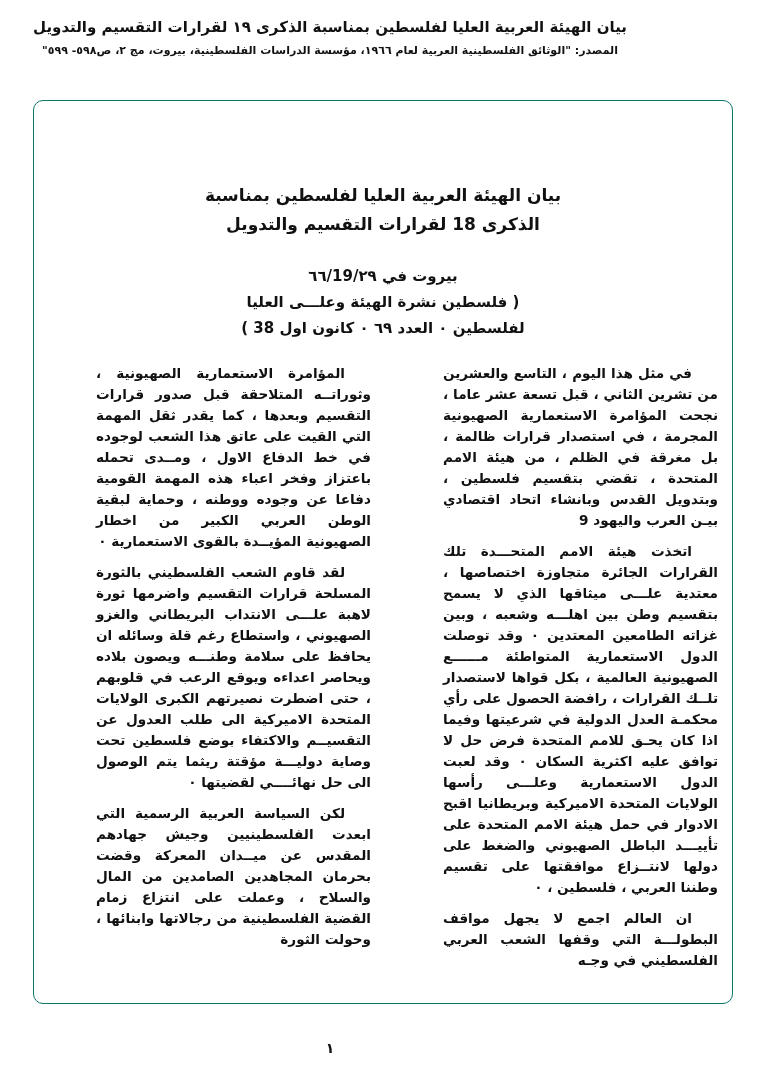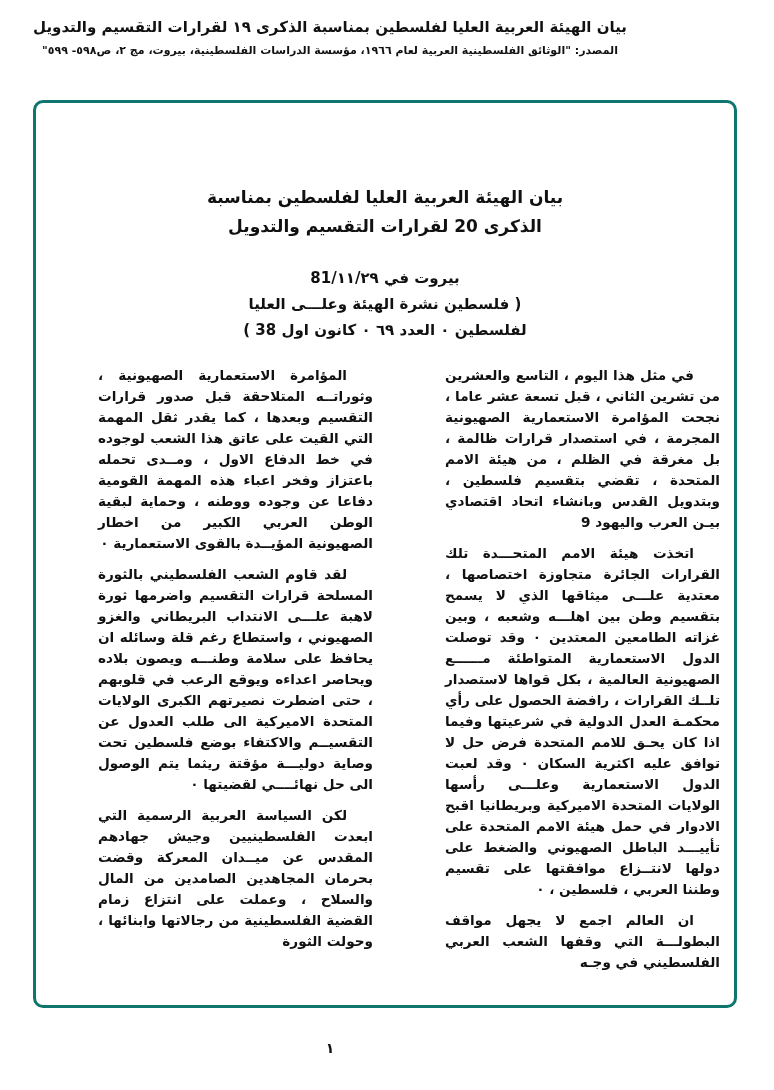--- a/index.html
+++ b/index.html
@@ -44,7 +44,7 @@
     top: 100px;
     width: 698px;
     height: 902px;
-    border: 3px solid #0f766e;
+    border: 1px solid #0f766e;
     border-radius: 10px;
     background: #ffffff;
     box-sizing: content-box;

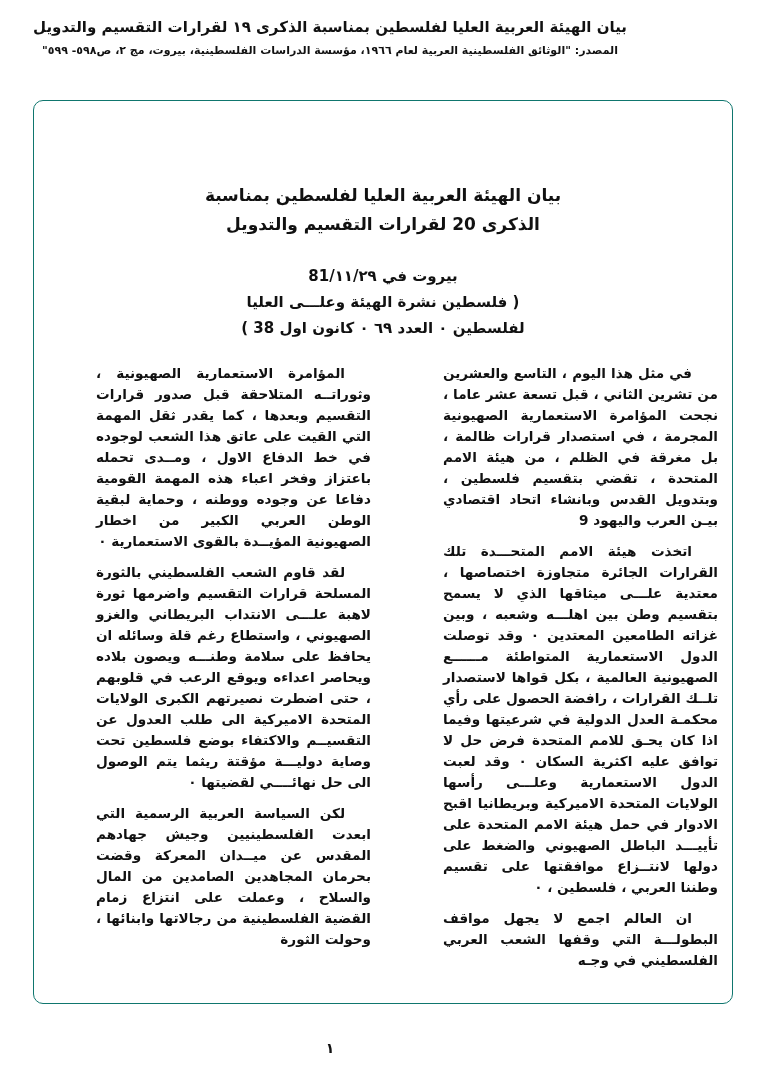--- a/index.html
+++ b/index.html
@@ -111,7 +111,7 @@
 
     <div class="doc-title">
       <div>بيان الهيئة العربية العليا لفلسطين بمناسبة</div>
-      <div>الذكرى 20 لقرارات التقسيم والتدويل</div>
+      <div>الذكرى 18 لقرارات التقسيم والتدويل</div>
     </div>
 
     <div class="doc-dateblock">

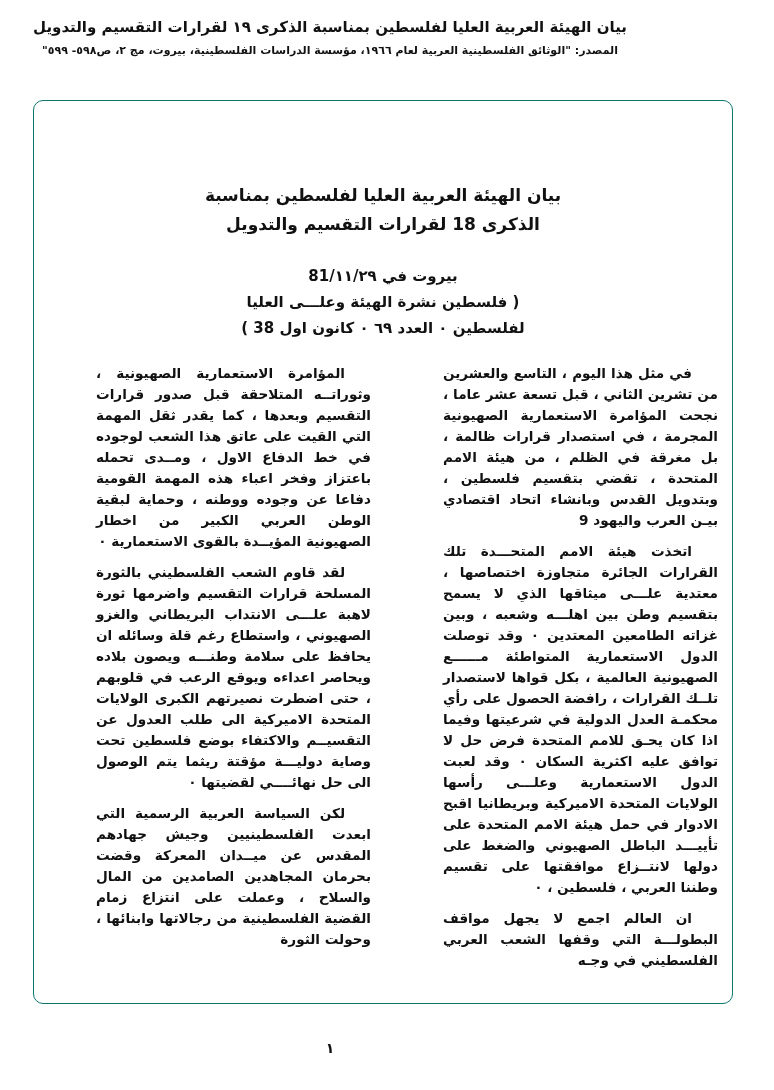--- a/index.html
+++ b/index.html
@@ -115,7 +115,7 @@
     </div>
 
     <div class="doc-dateblock">
-      <div>بيروت في 81/١١/٢٩</div>
+      <div>بيروت في ٦٦/19/٢٩</div>
       <div>( فلسطين نشرة الهيئة وعلـــى العليا</div>
       <div>لفلسطين ٠ العدد ٦٩ ٠ كانون اول 38 )</div>
     </div>

